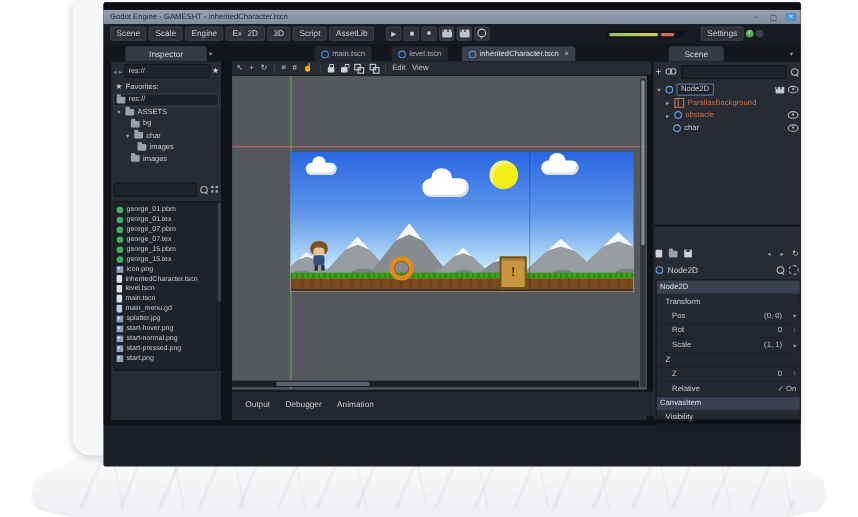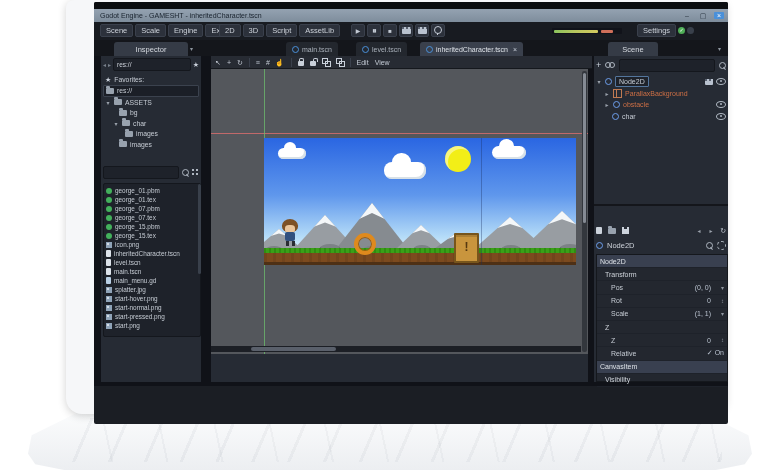--- a/index.html
+++ b/index.html
@@ -471,6 +471,11 @@
             <div class="hscroll"></div>
           </div>
 
+          <div class="vp-bottom">
+            <span>Output</span>
+            <span>Debugger</span>
+            <span>Animation</span>
+          </div>
         </div>
 
         <div class="abs dock rdock">

